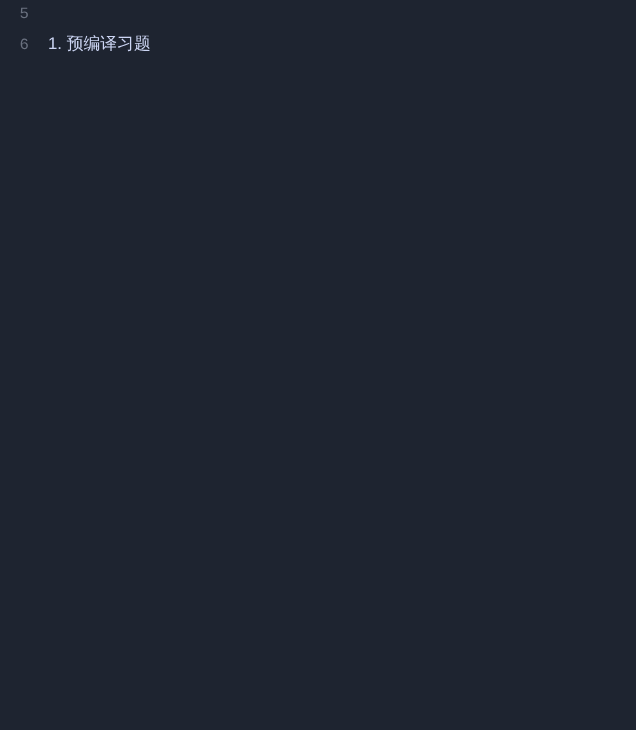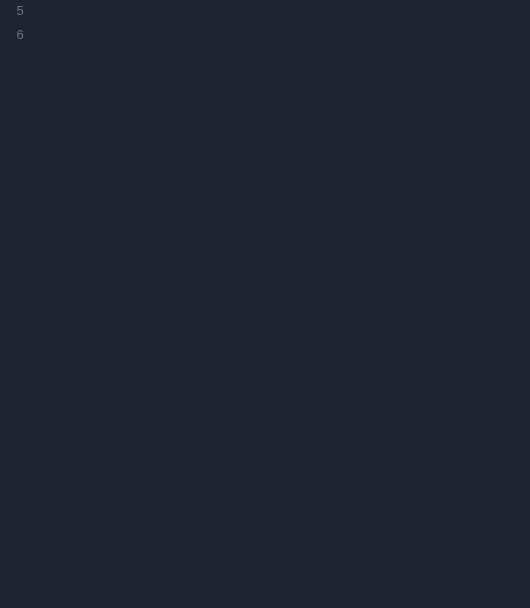--- a/index.html
+++ b/index.html
@@ -78,6 +78,7 @@
 
     <div class="line">
       <span class="line-number">6</span>
+      <span class="line-content heading-line"><span class="heading-num">1. </span><span class="heading-text">预编译习题</span></span>
     </div>
 
     </div>

